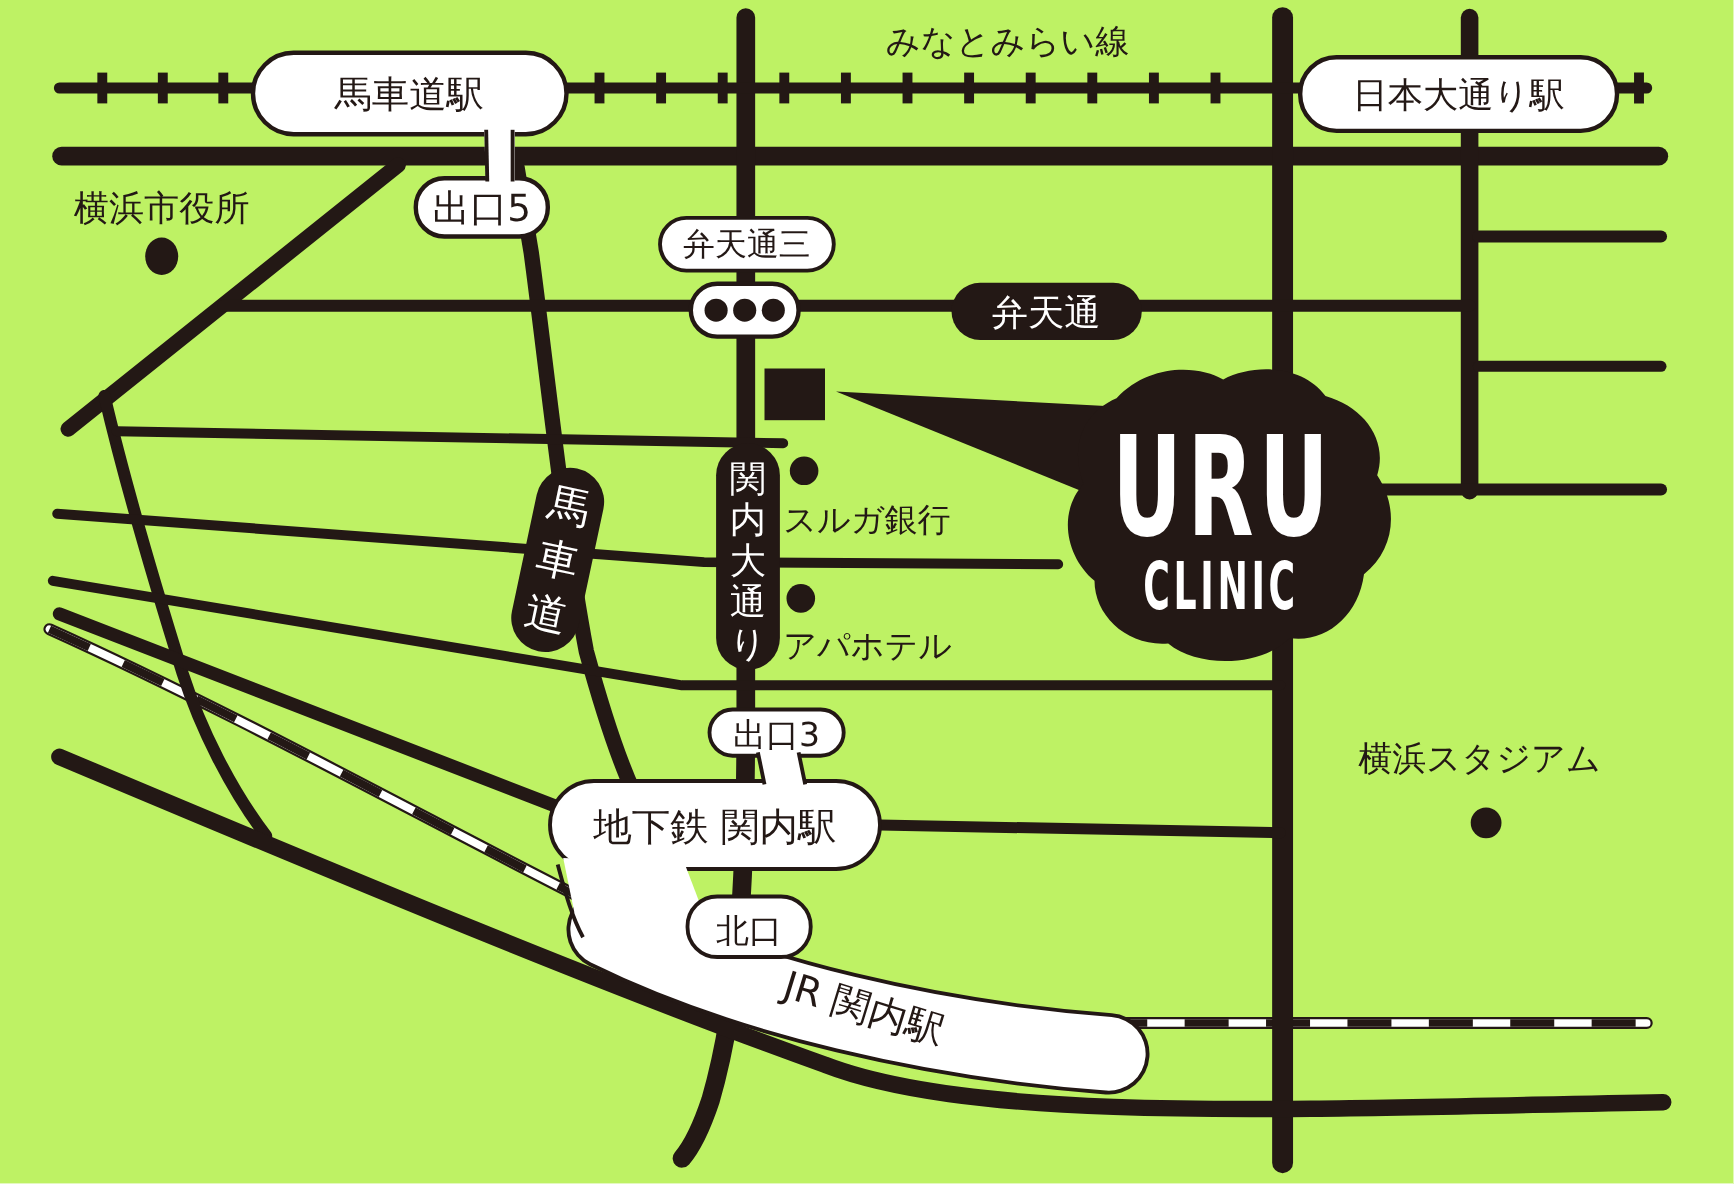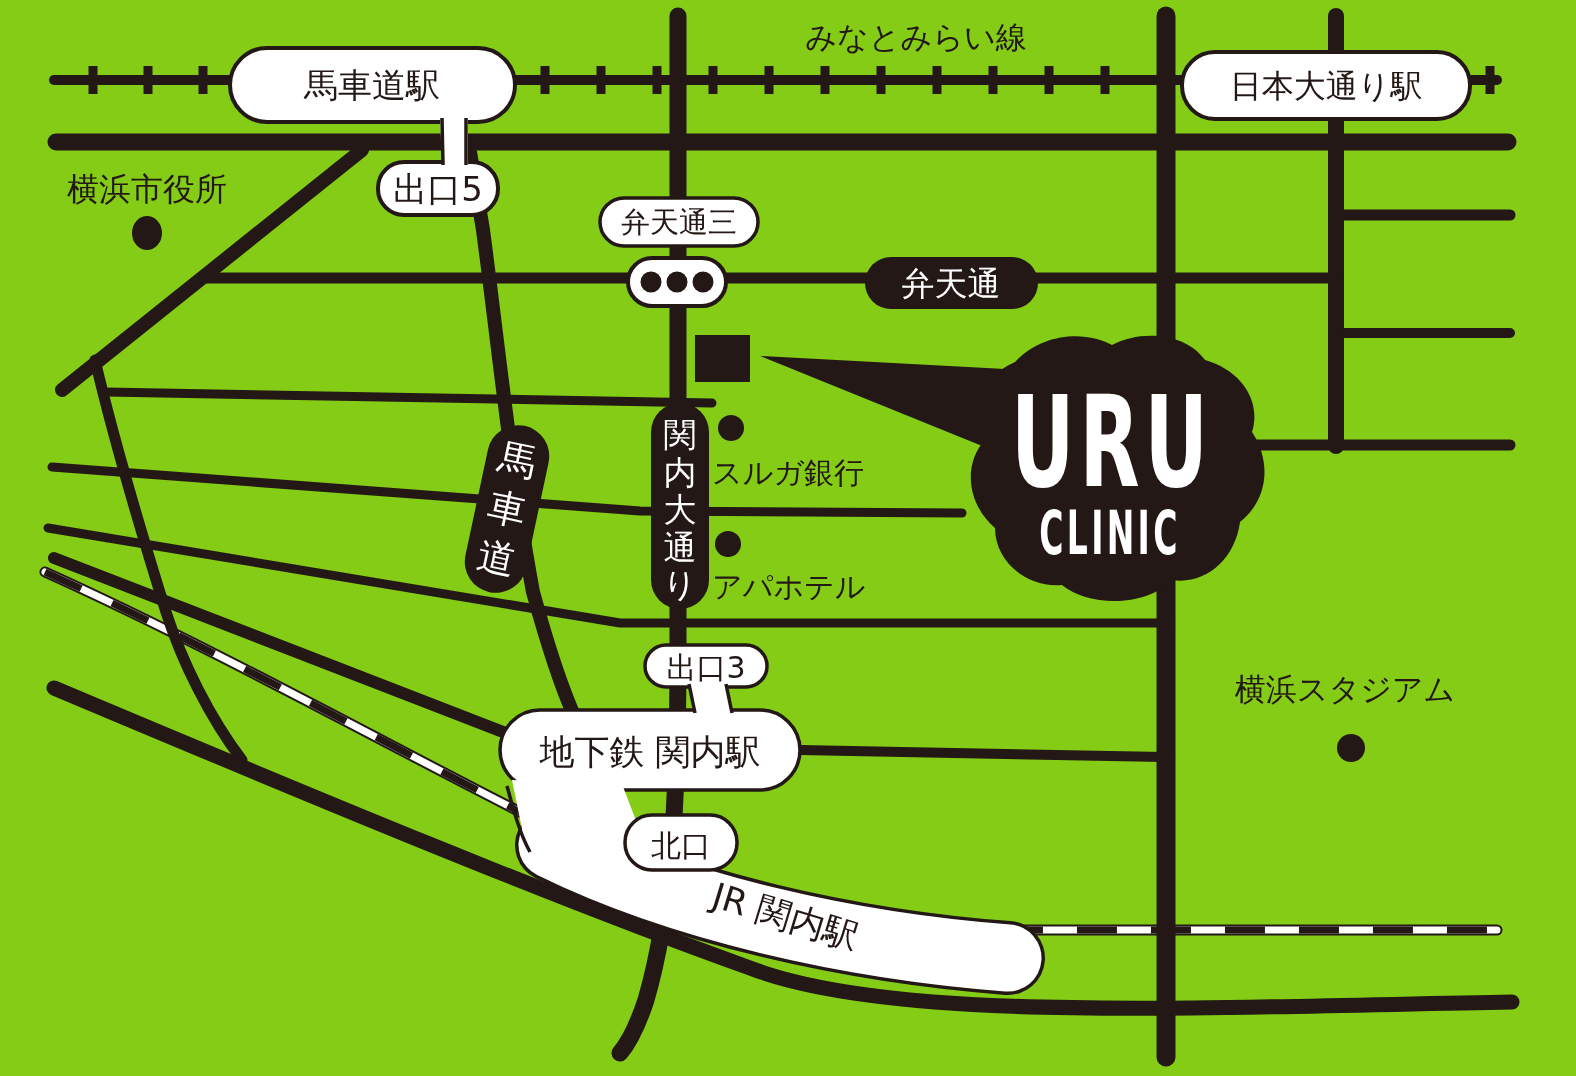--- a/index.html
+++ b/index.html
@@ -3,7 +3,7 @@
 <meta charset="utf-8">
 <style>
   html,body{margin:0;padding:0;background:#ffffff;}
-  .map-wrap{width:1576px;height:1076px;position:relative;background:#84cc16;overflow:hidden;}
+  .map-wrap{width:1576px;height:1076px;position:relative;background:#bef264;overflow:hidden;}
   svg{display:block;font-family:"DejaVu Sans","Liberation Sans",sans-serif;}
   text{fill:#231815;}
   .road{stroke:#231815;fill:none;stroke-linecap:round;stroke-linejoin:round;}

